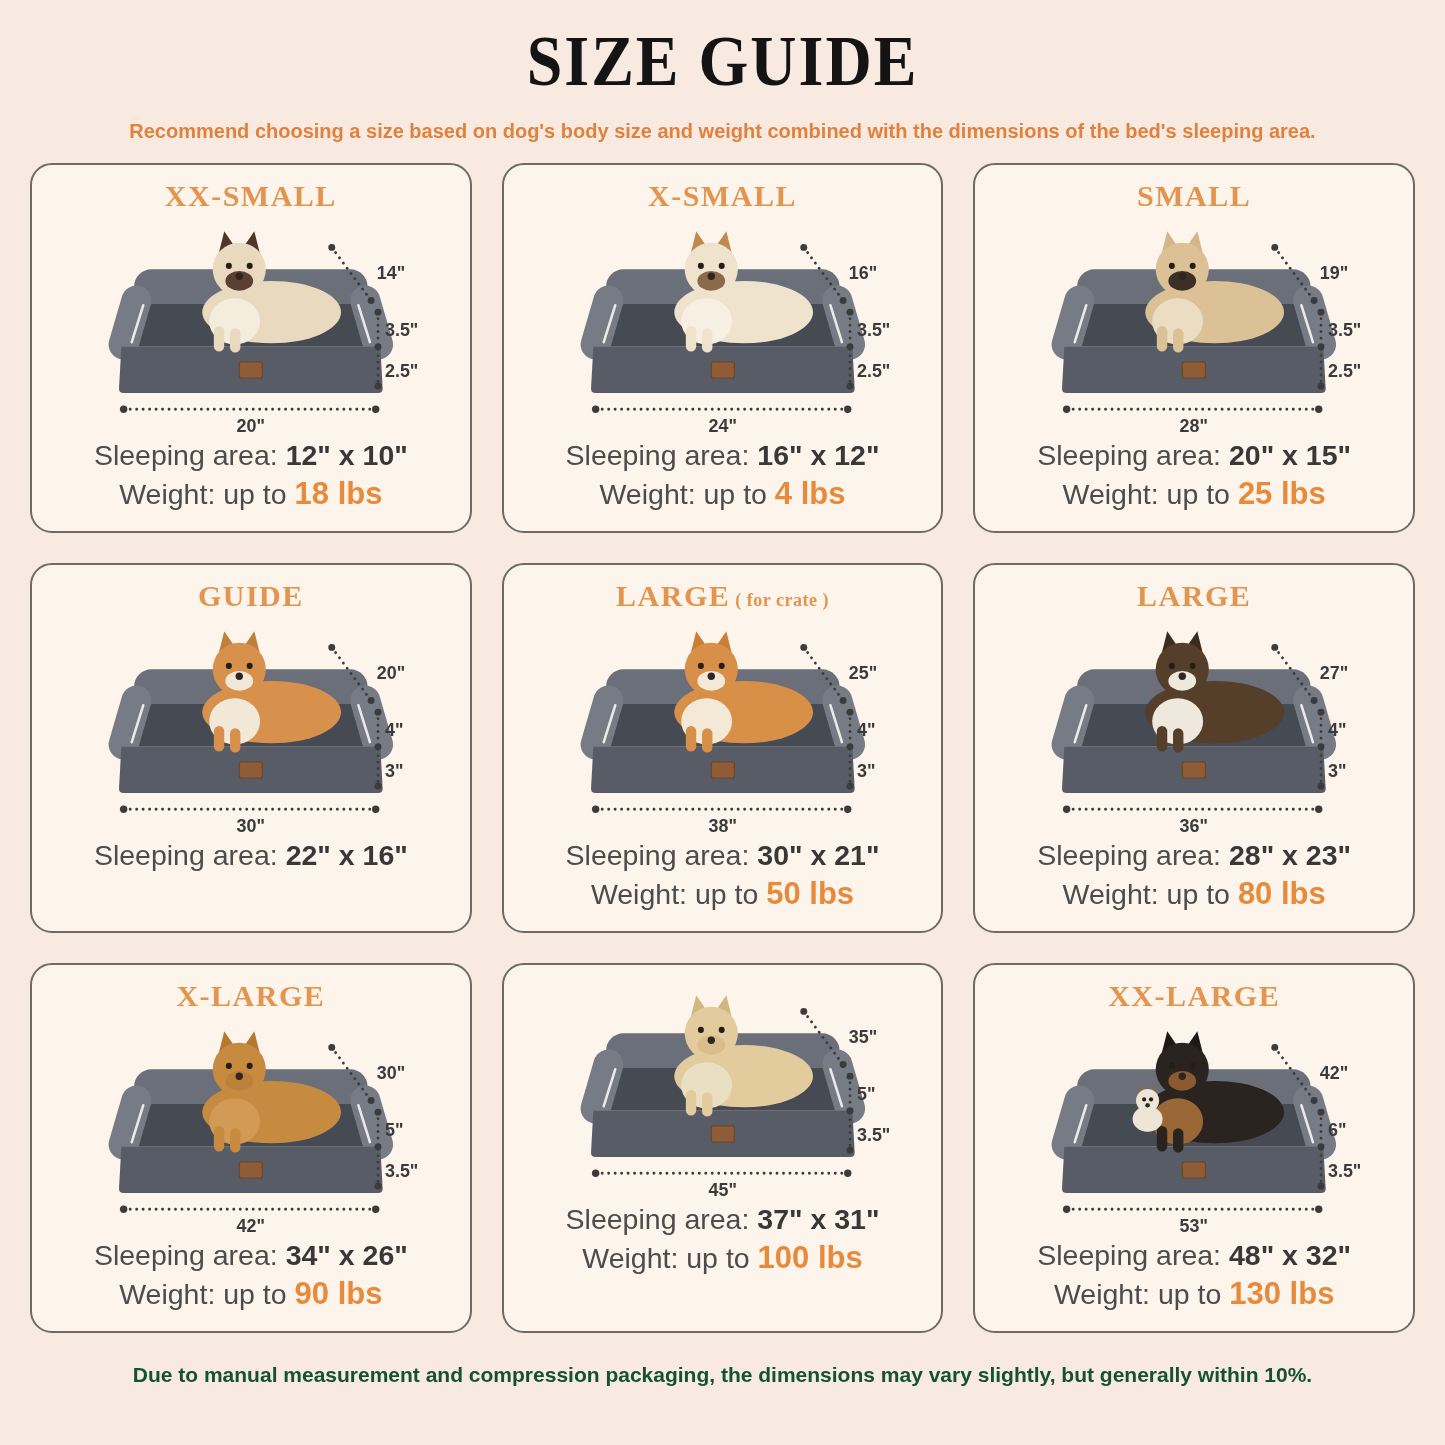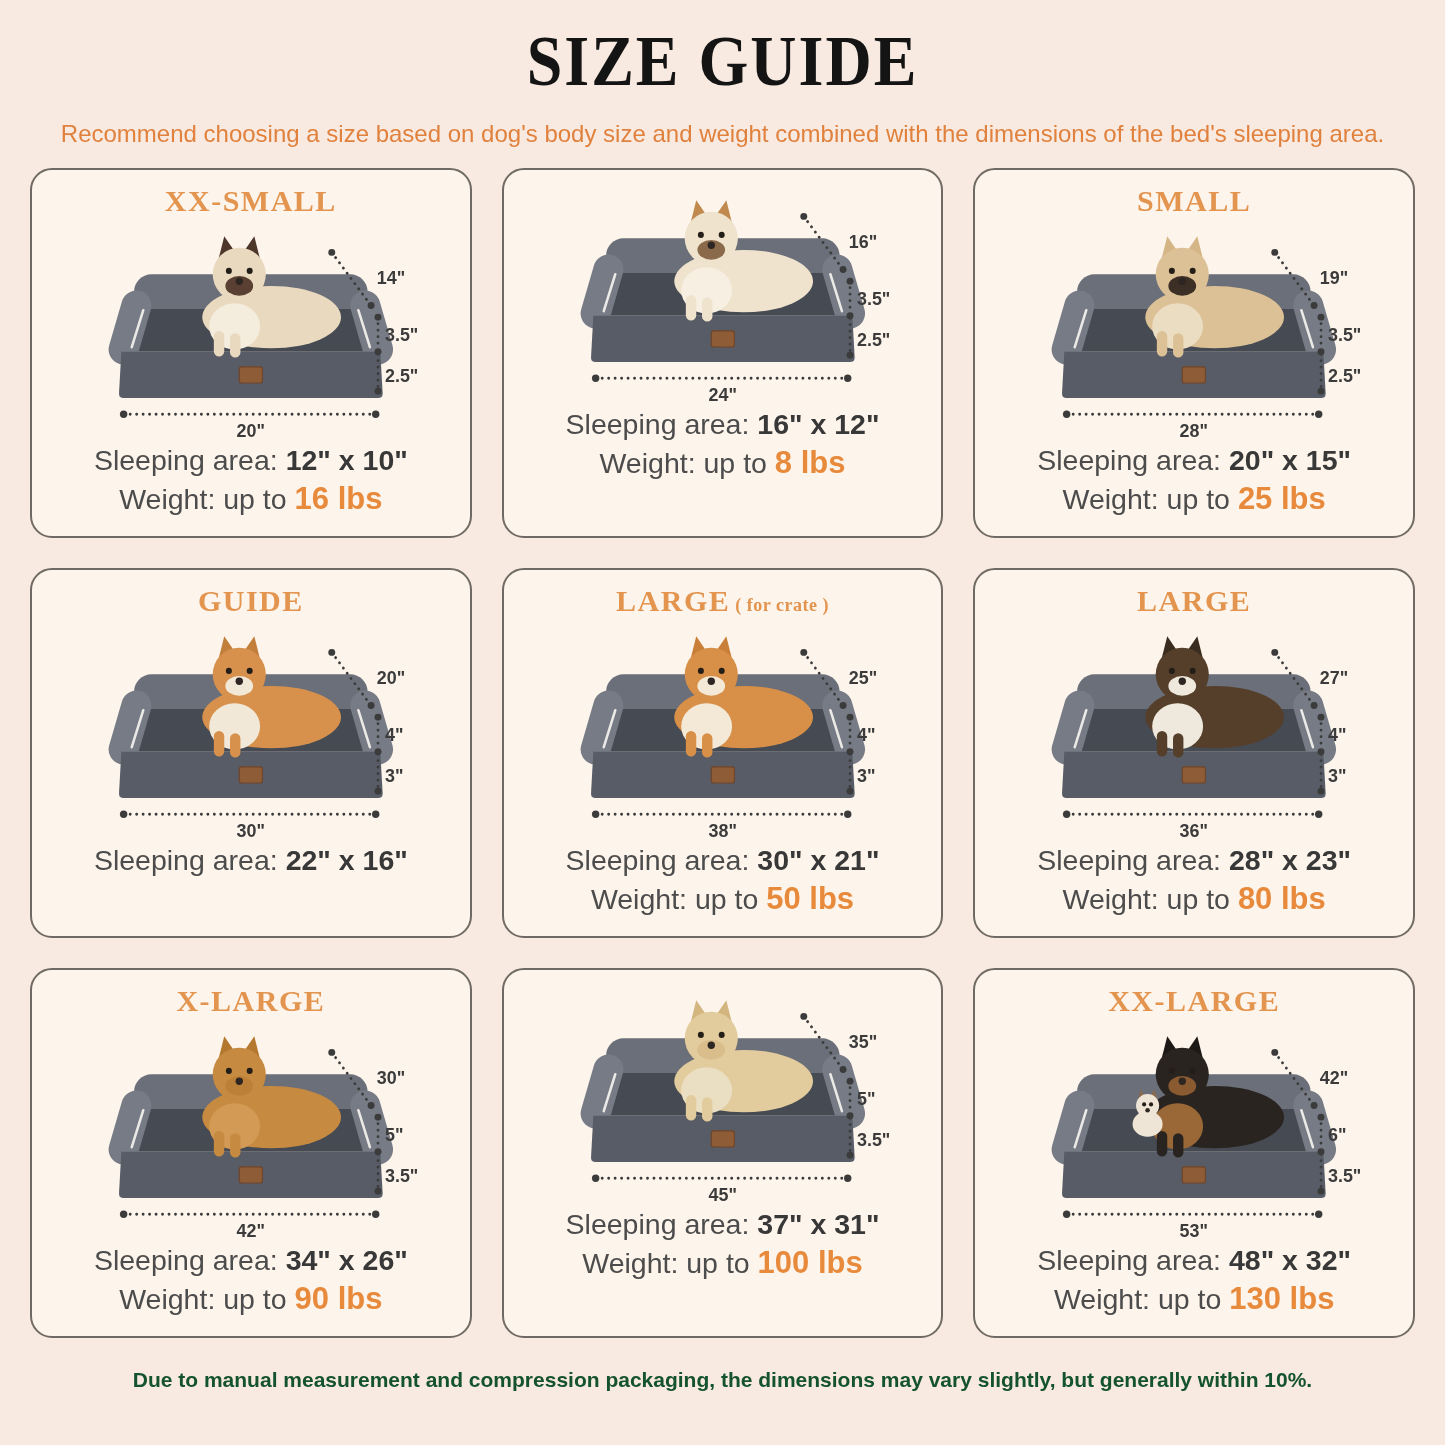--- a/index.html
+++ b/index.html
@@ -27,8 +27,8 @@
     margin:26px 40px 0;
     text-align:center;
     color:#E0813D;
-    font-weight:normal;
-    font-size:24px;
+    font-weight:bold;
+    font-size:20px;
   }
 
   

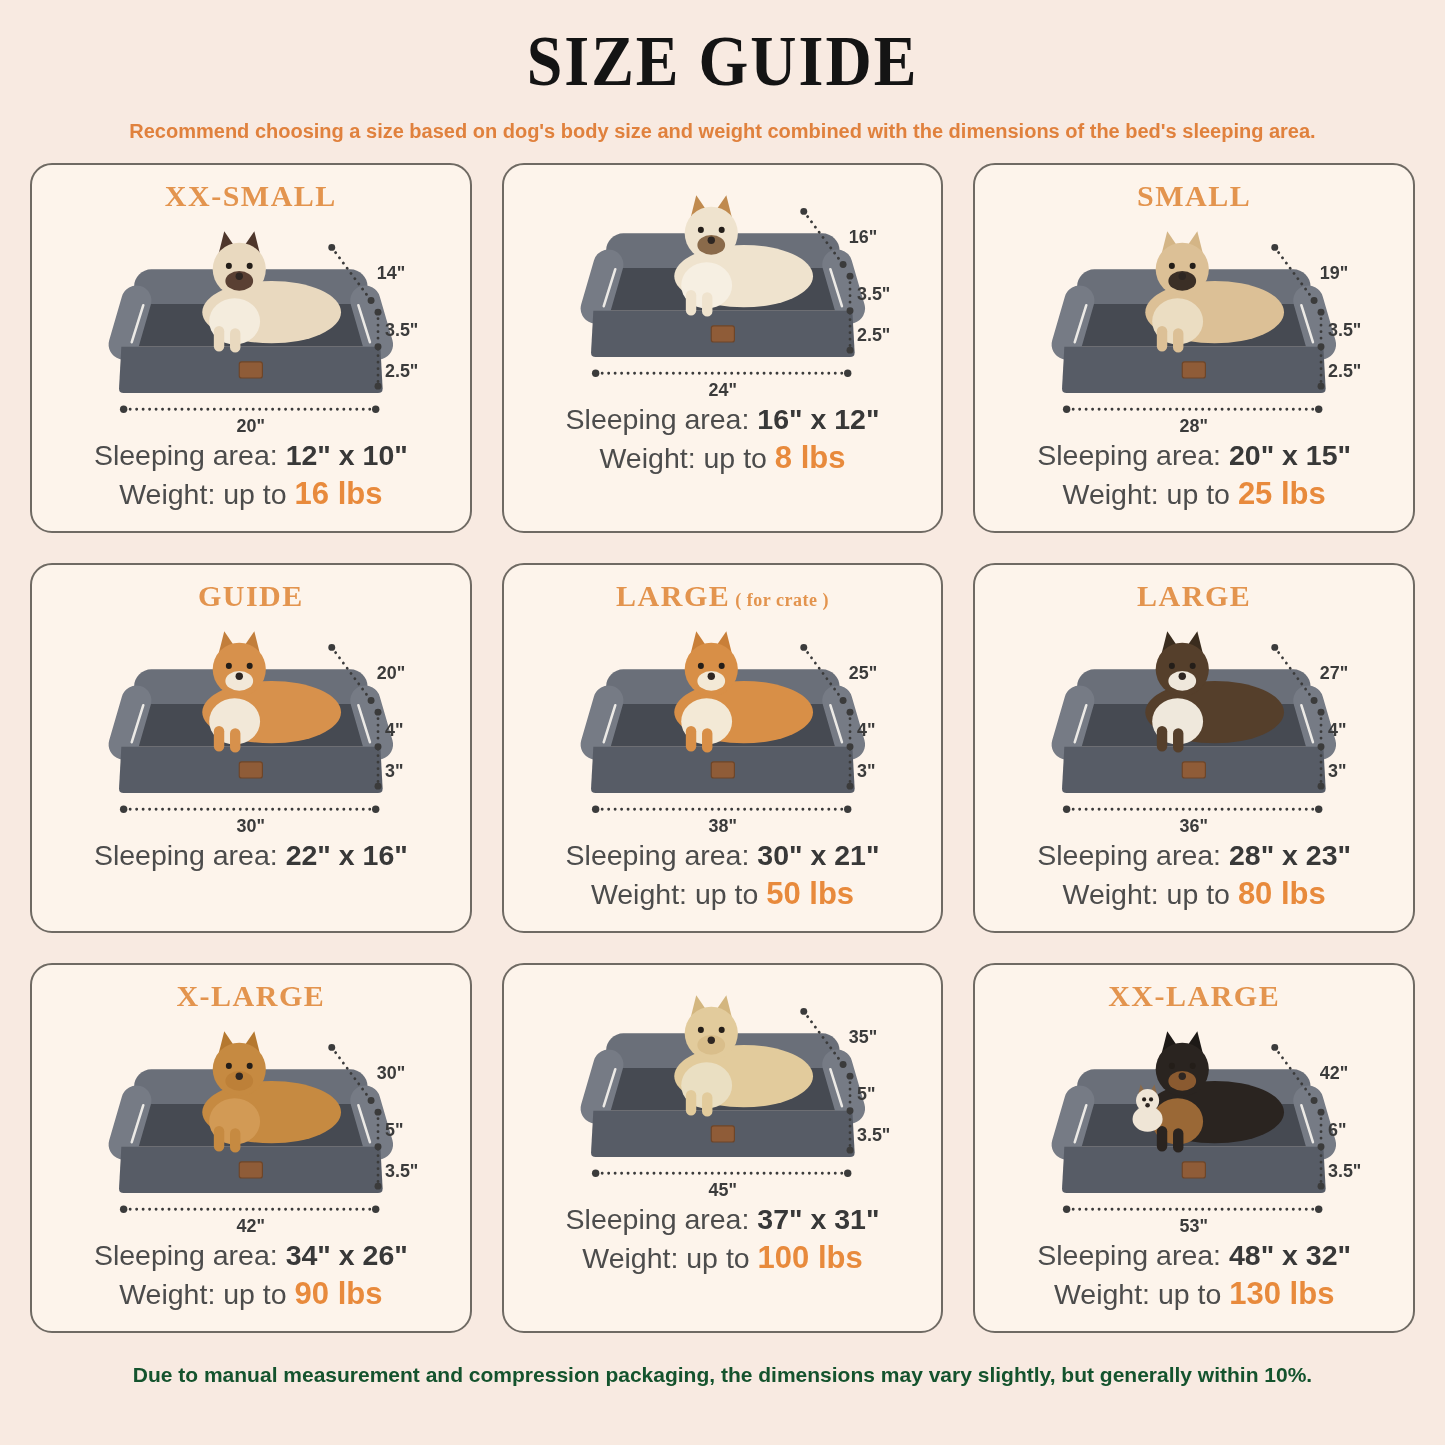--- a/index.html
+++ b/index.html
@@ -178,6 +178,7 @@
   </section>
 
   <section class="card">
+    <h2 class="card-title"><span class="t-main">X-SMALL</span><span class="t-sub"></span></h2>
 
     <div class="figure">
       <svg viewBox="0 0 300 192" aria-hidden="true">

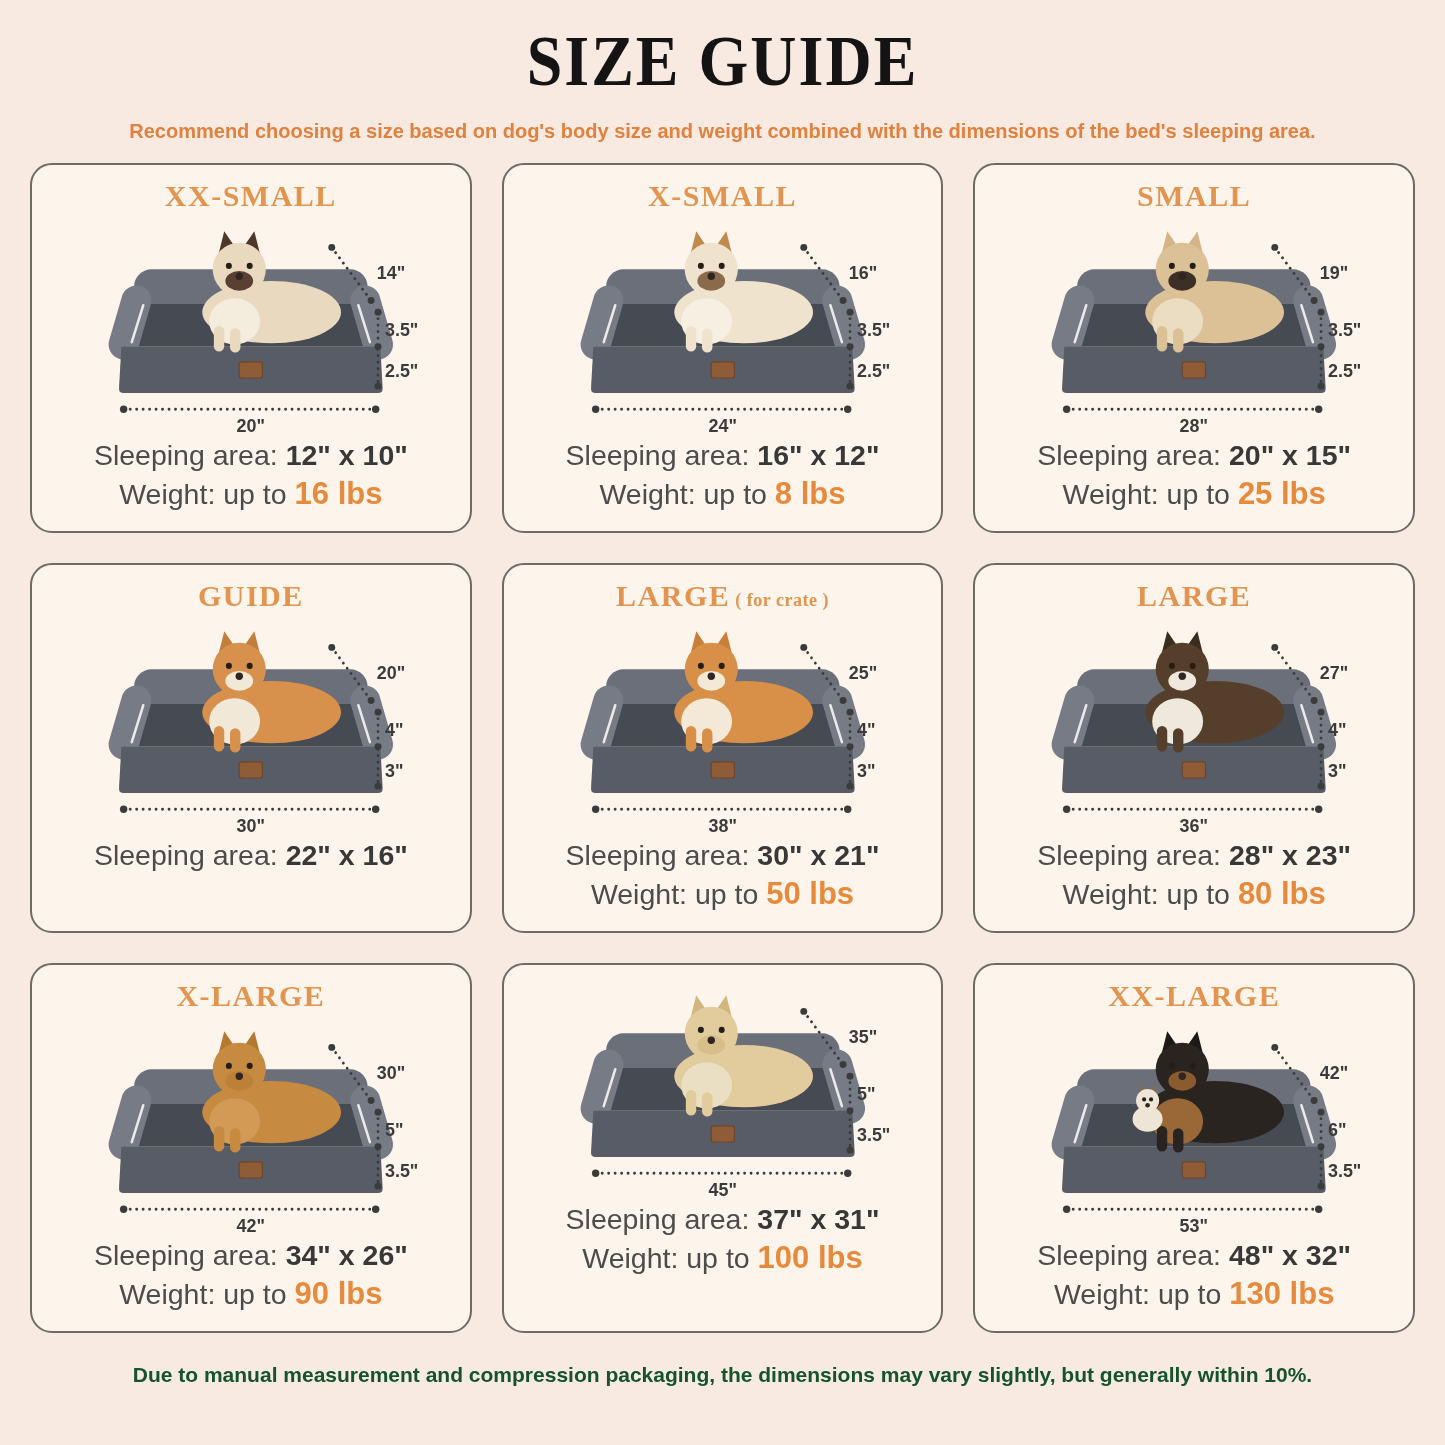--- a/index.html
+++ b/index.html
@@ -174,7 +174,7 @@
     </div>
 
     <p class="spec"><span class="spec-label">Sleeping area:</span>&nbsp;<span class="spec-value">12" x 10"</span></p>
-    <p class="spec"><span class="spec-label">Weight: up to</span>&nbsp;<span class="spec-weight">16 lbs</span></p>
+    <p class="spec"><span class="spec-label">Weight: up to</span>&nbsp;<span class="spec-weight">18 lbs</span></p>
   </section>
 
   <section class="card">

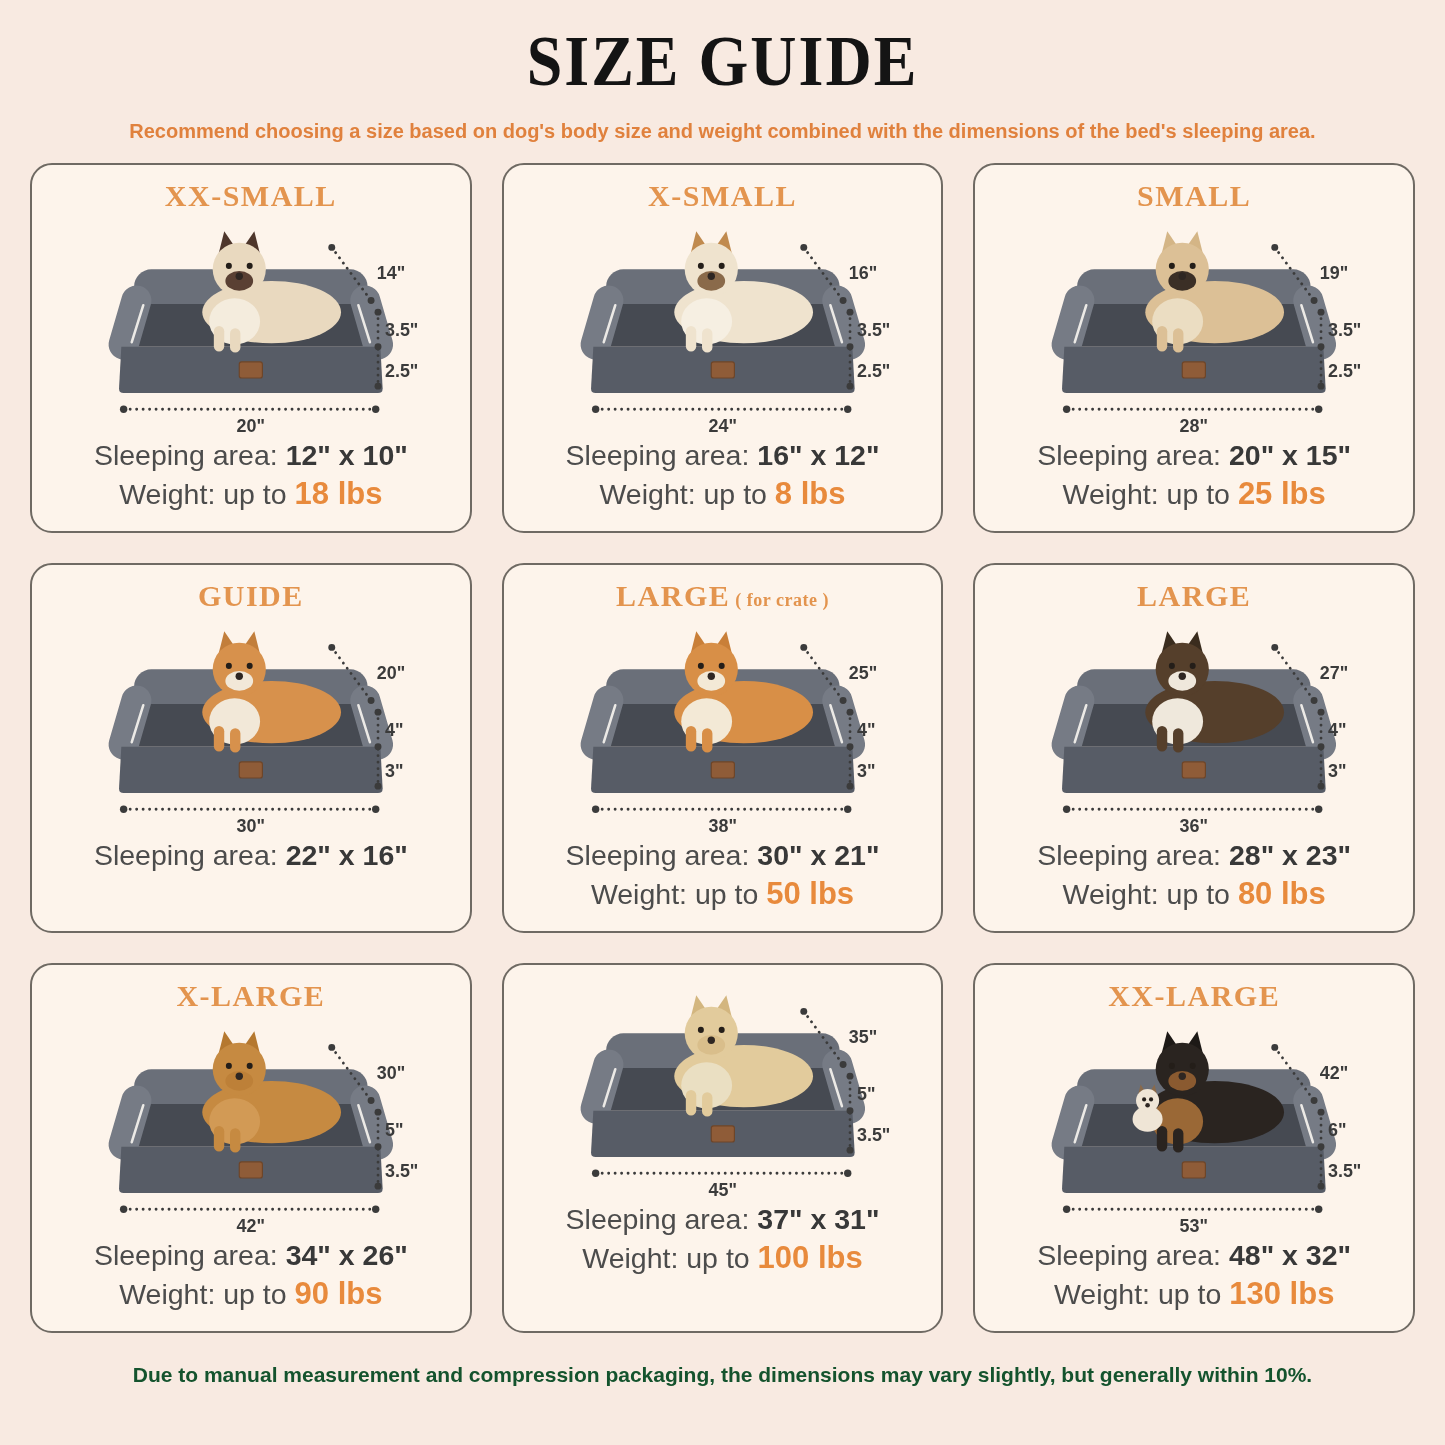--- a/index.html
+++ b/index.html
@@ -240,7 +240,7 @@
     </div>
 
     <p class="spec"><span class="spec-label">Sleeping area:</span>&nbsp;<span class="spec-value">16" x 12"</span></p>
-    <p class="spec"><span class="spec-label">Weight: up to</span>&nbsp;<span class="spec-weight">8 lbs</span></p>
+    <p class="spec"><span class="spec-label">Weight: up to</span>&nbsp;<span class="spec-weight">4 lbs</span></p>
   </section>
 
   <section class="card">

